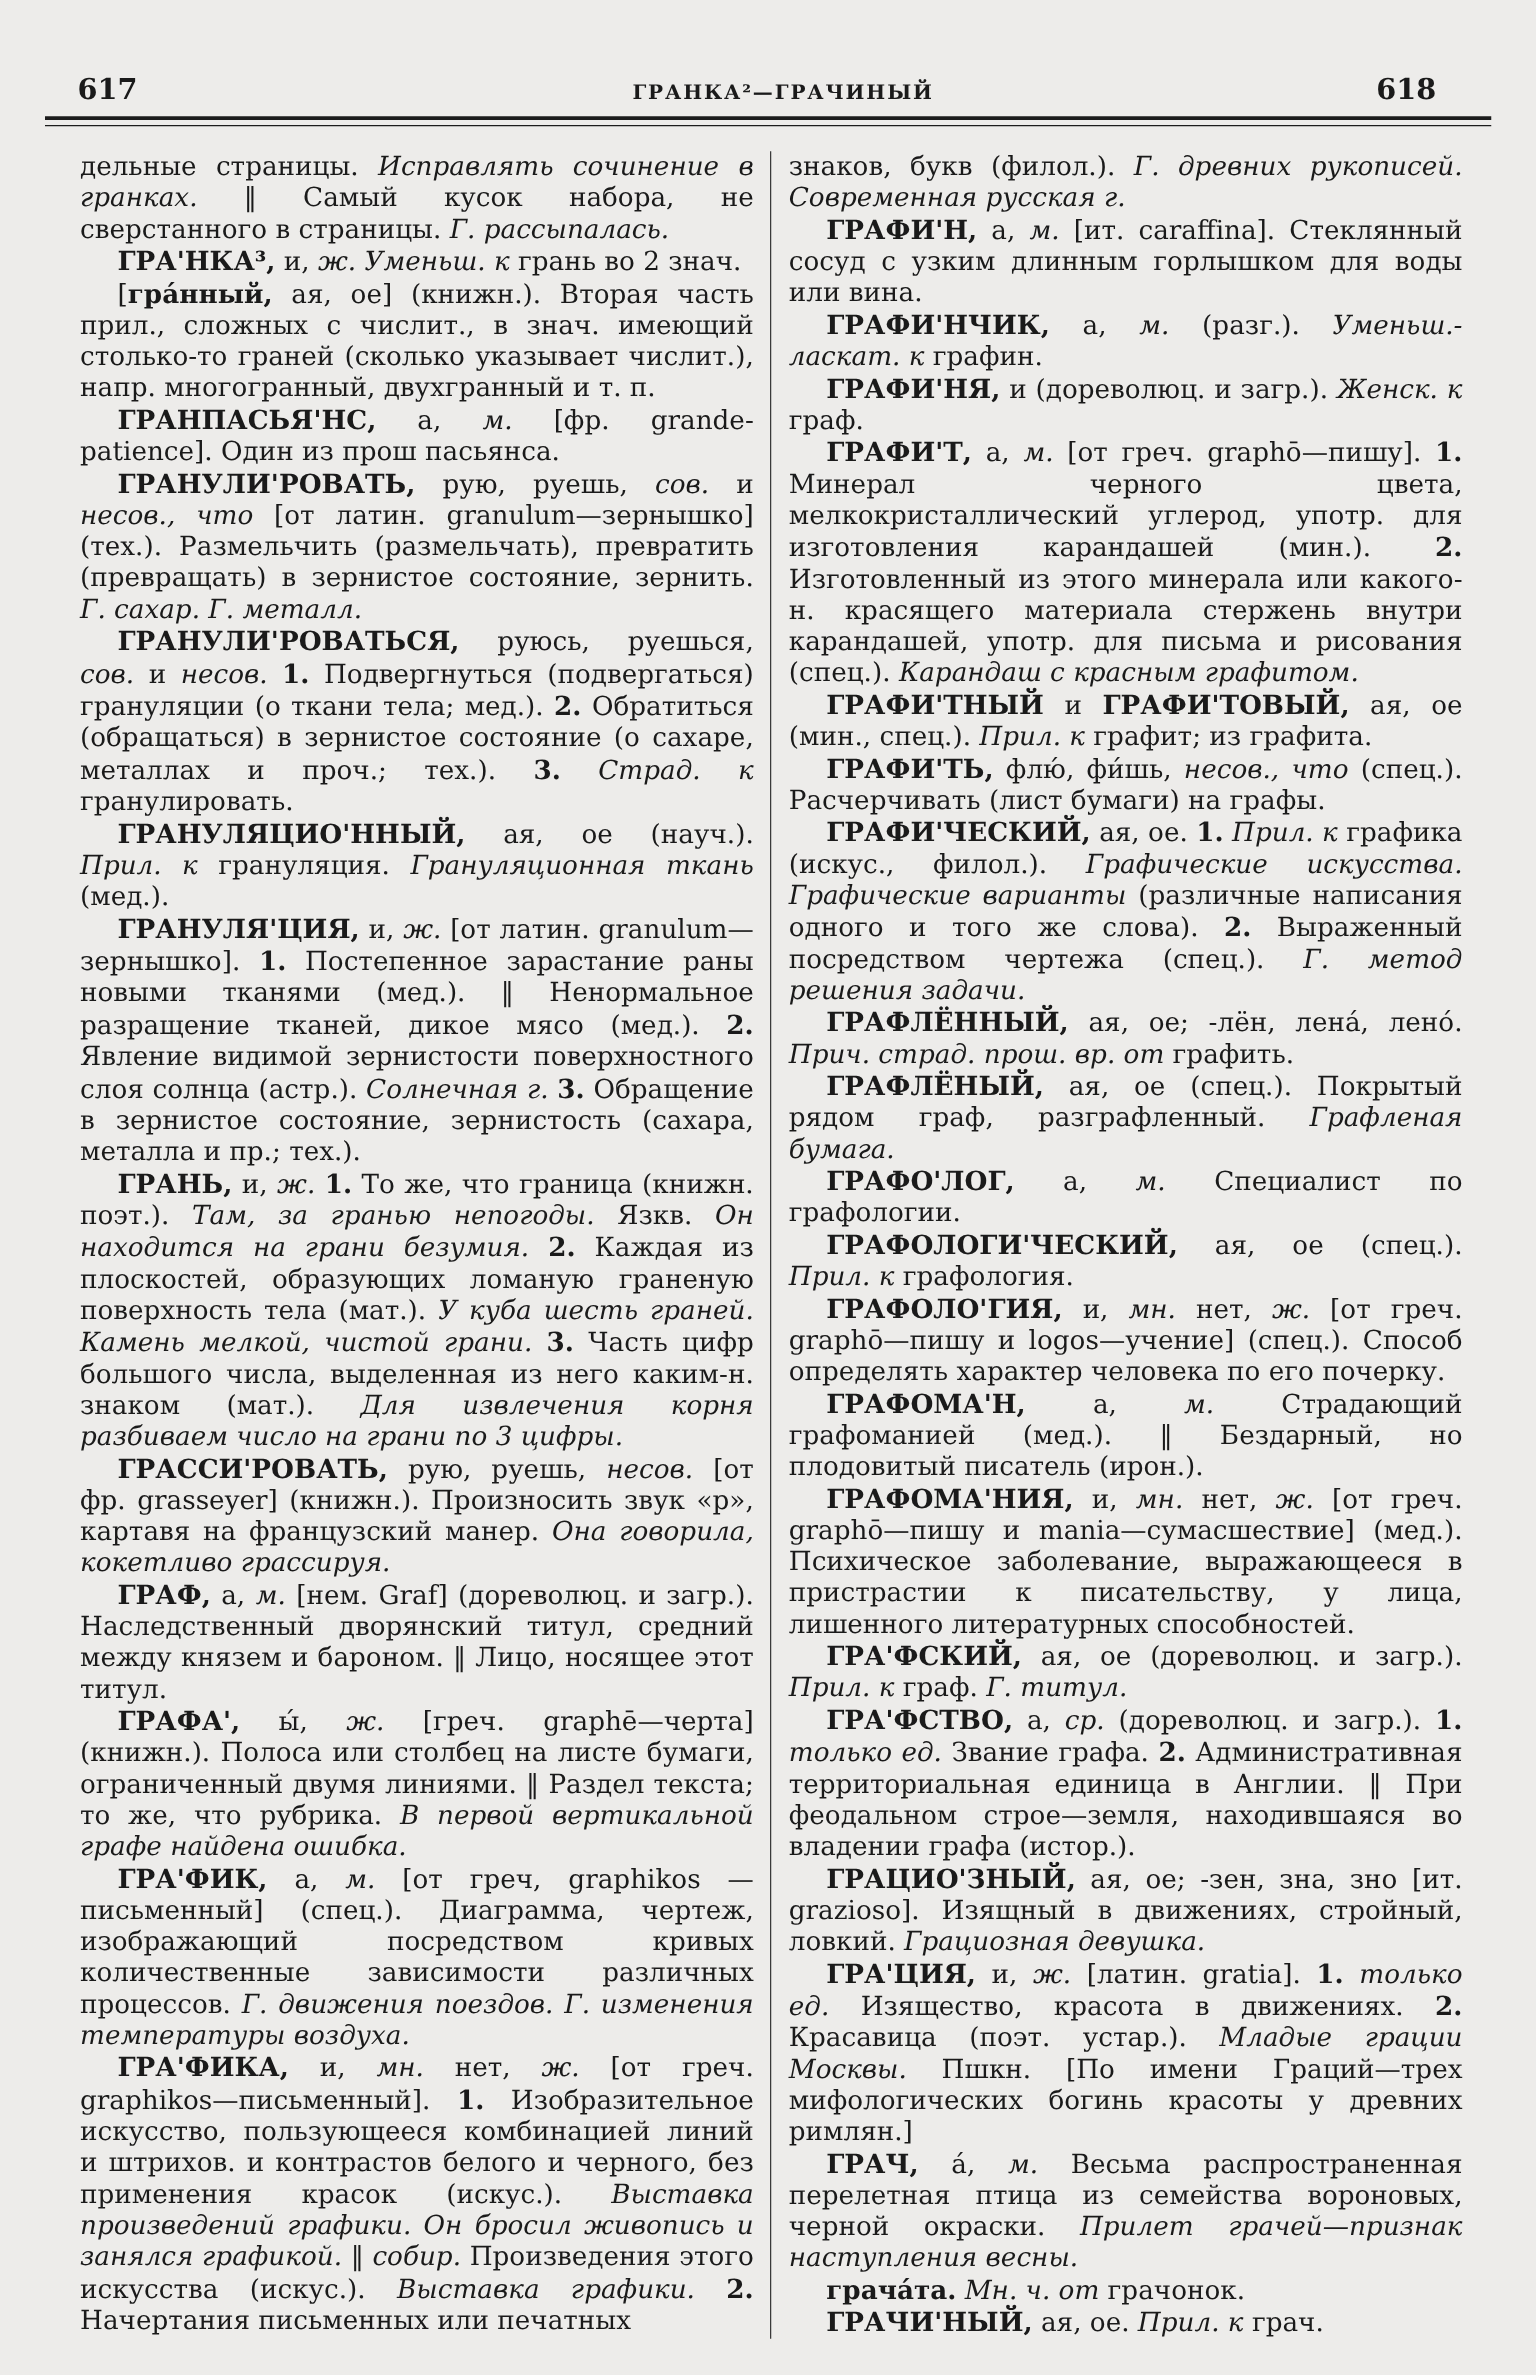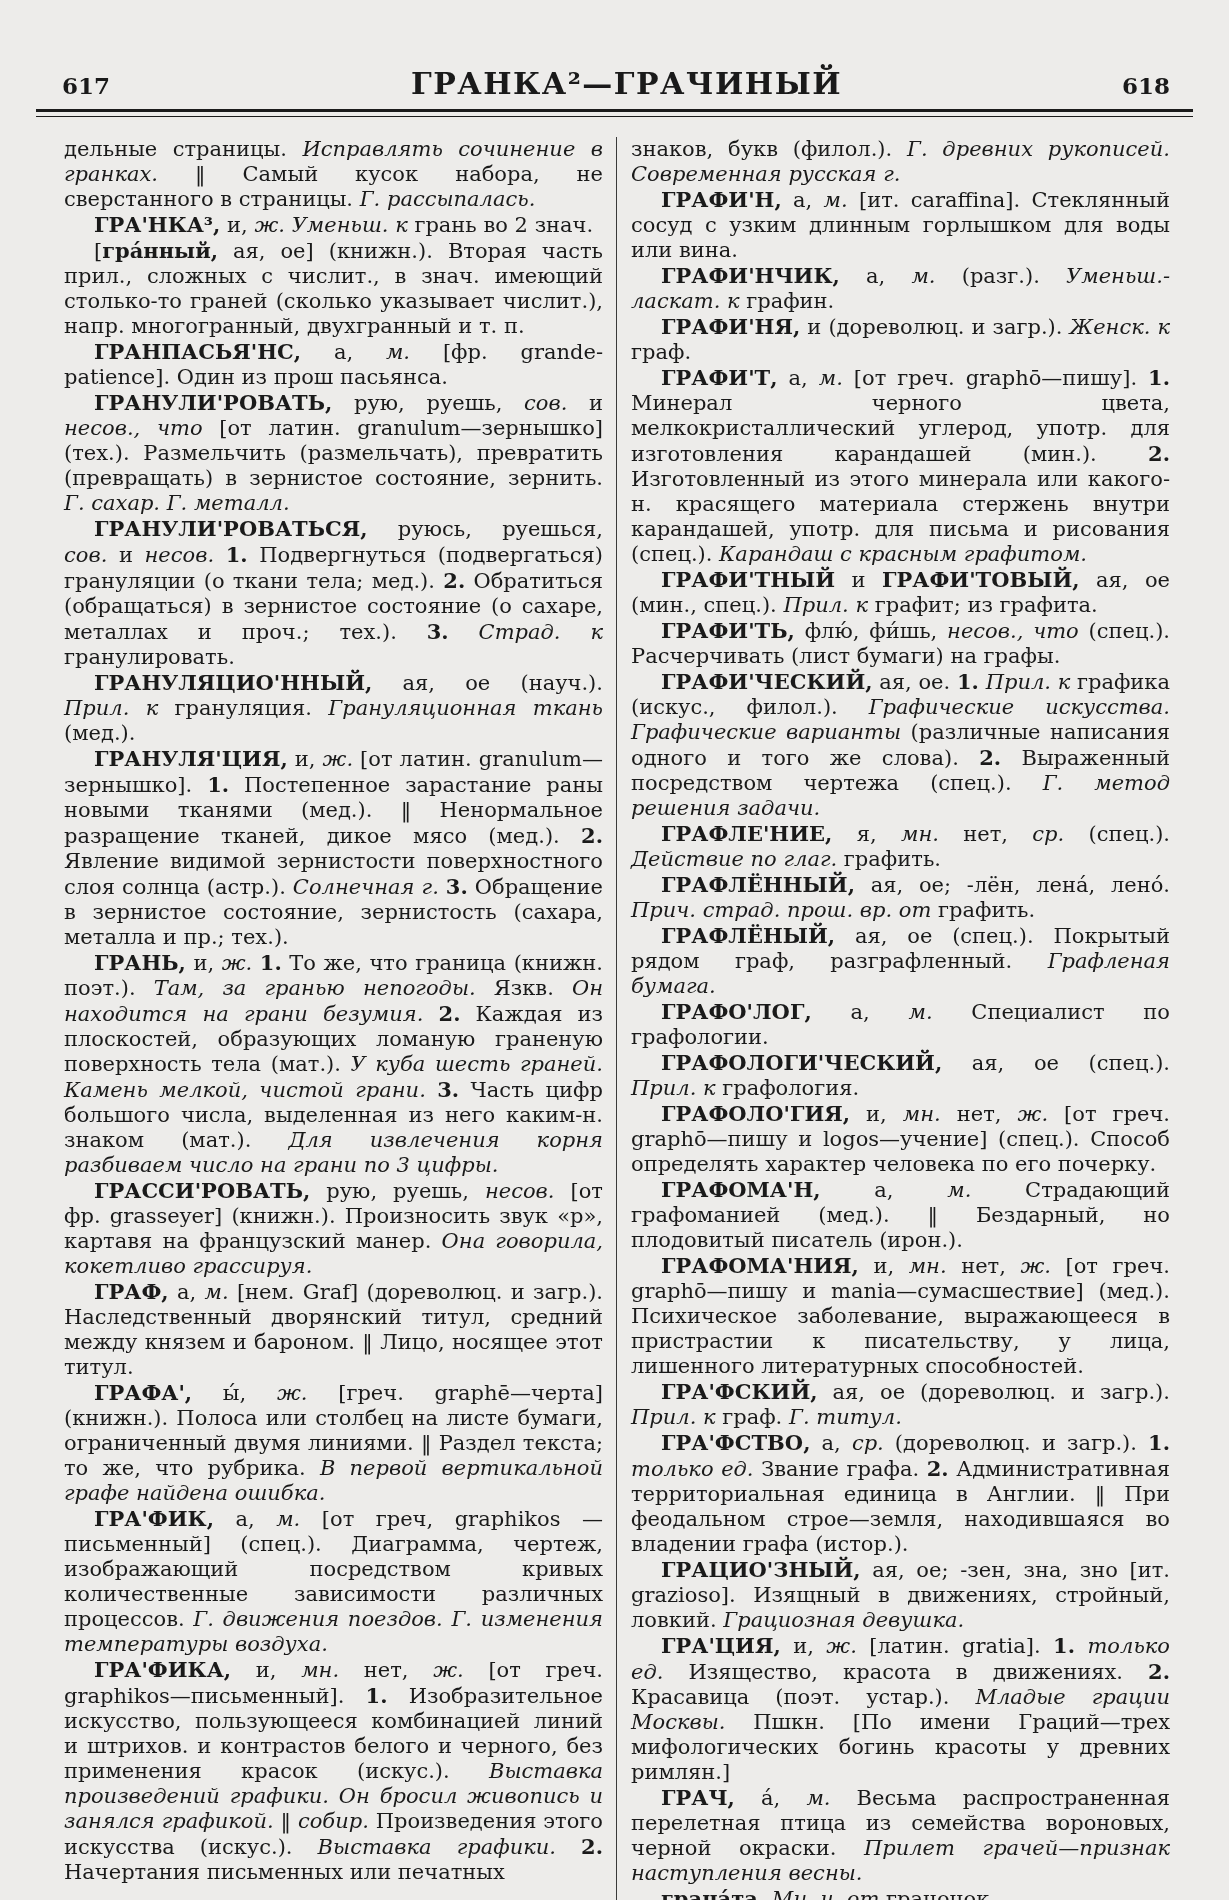--- a/index.html
+++ b/index.html
@@ -36,7 +36,7 @@
     flex:1 1 auto;
     text-align:center;
     font-weight:bold;
-    font-size:30px;
+    font-size:16px;
     letter-spacing:1.5px;
   }
   .header-rule{

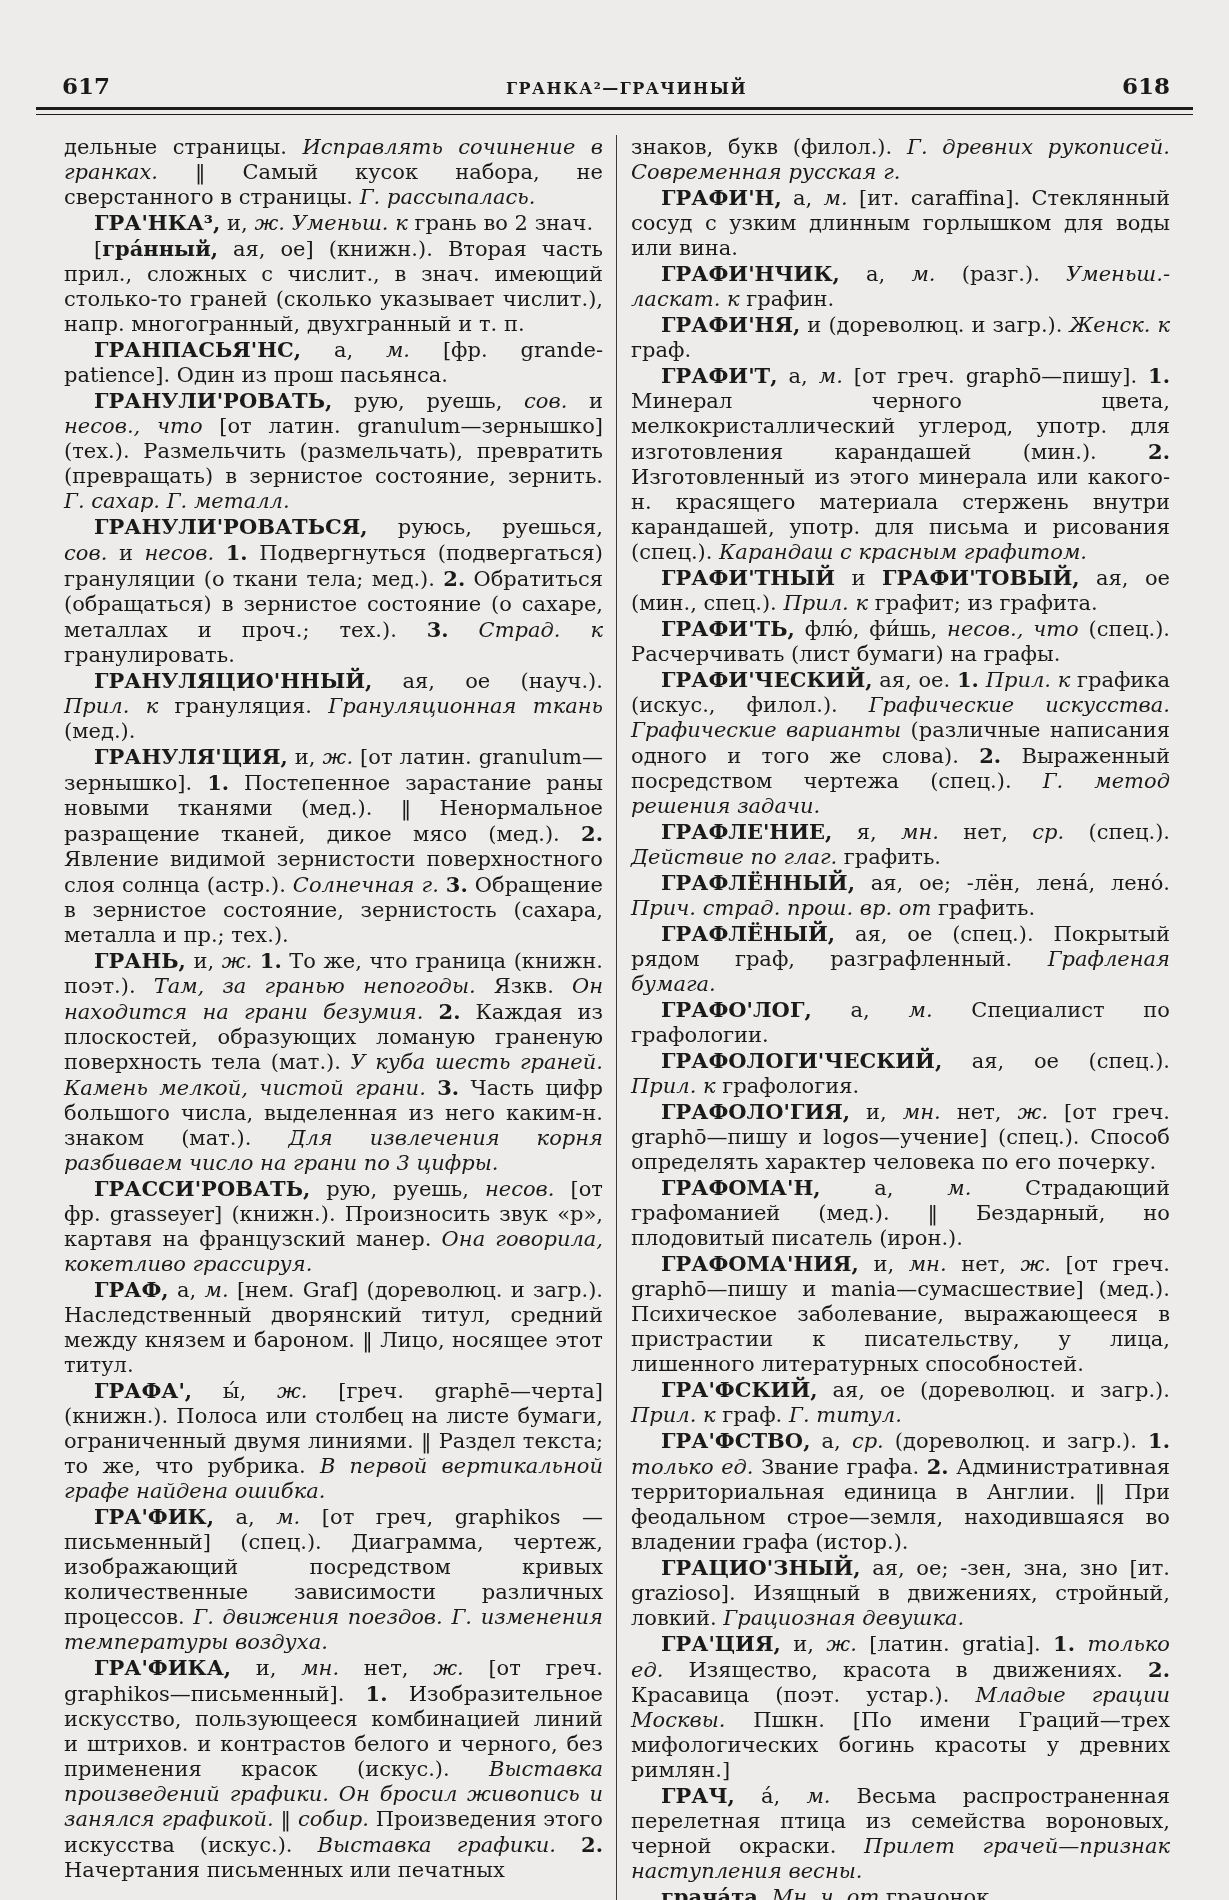--- a/index.html
+++ b/index.html
@@ -31,7 +31,7 @@
     width:90px;
     flex:0 0 auto;
   }
-  .pageno.right{text-align:center;margin-top:14px;}
+  .pageno.right{text-align:left;}
   .running-title{
     flex:1 1 auto;
     text-align:center;

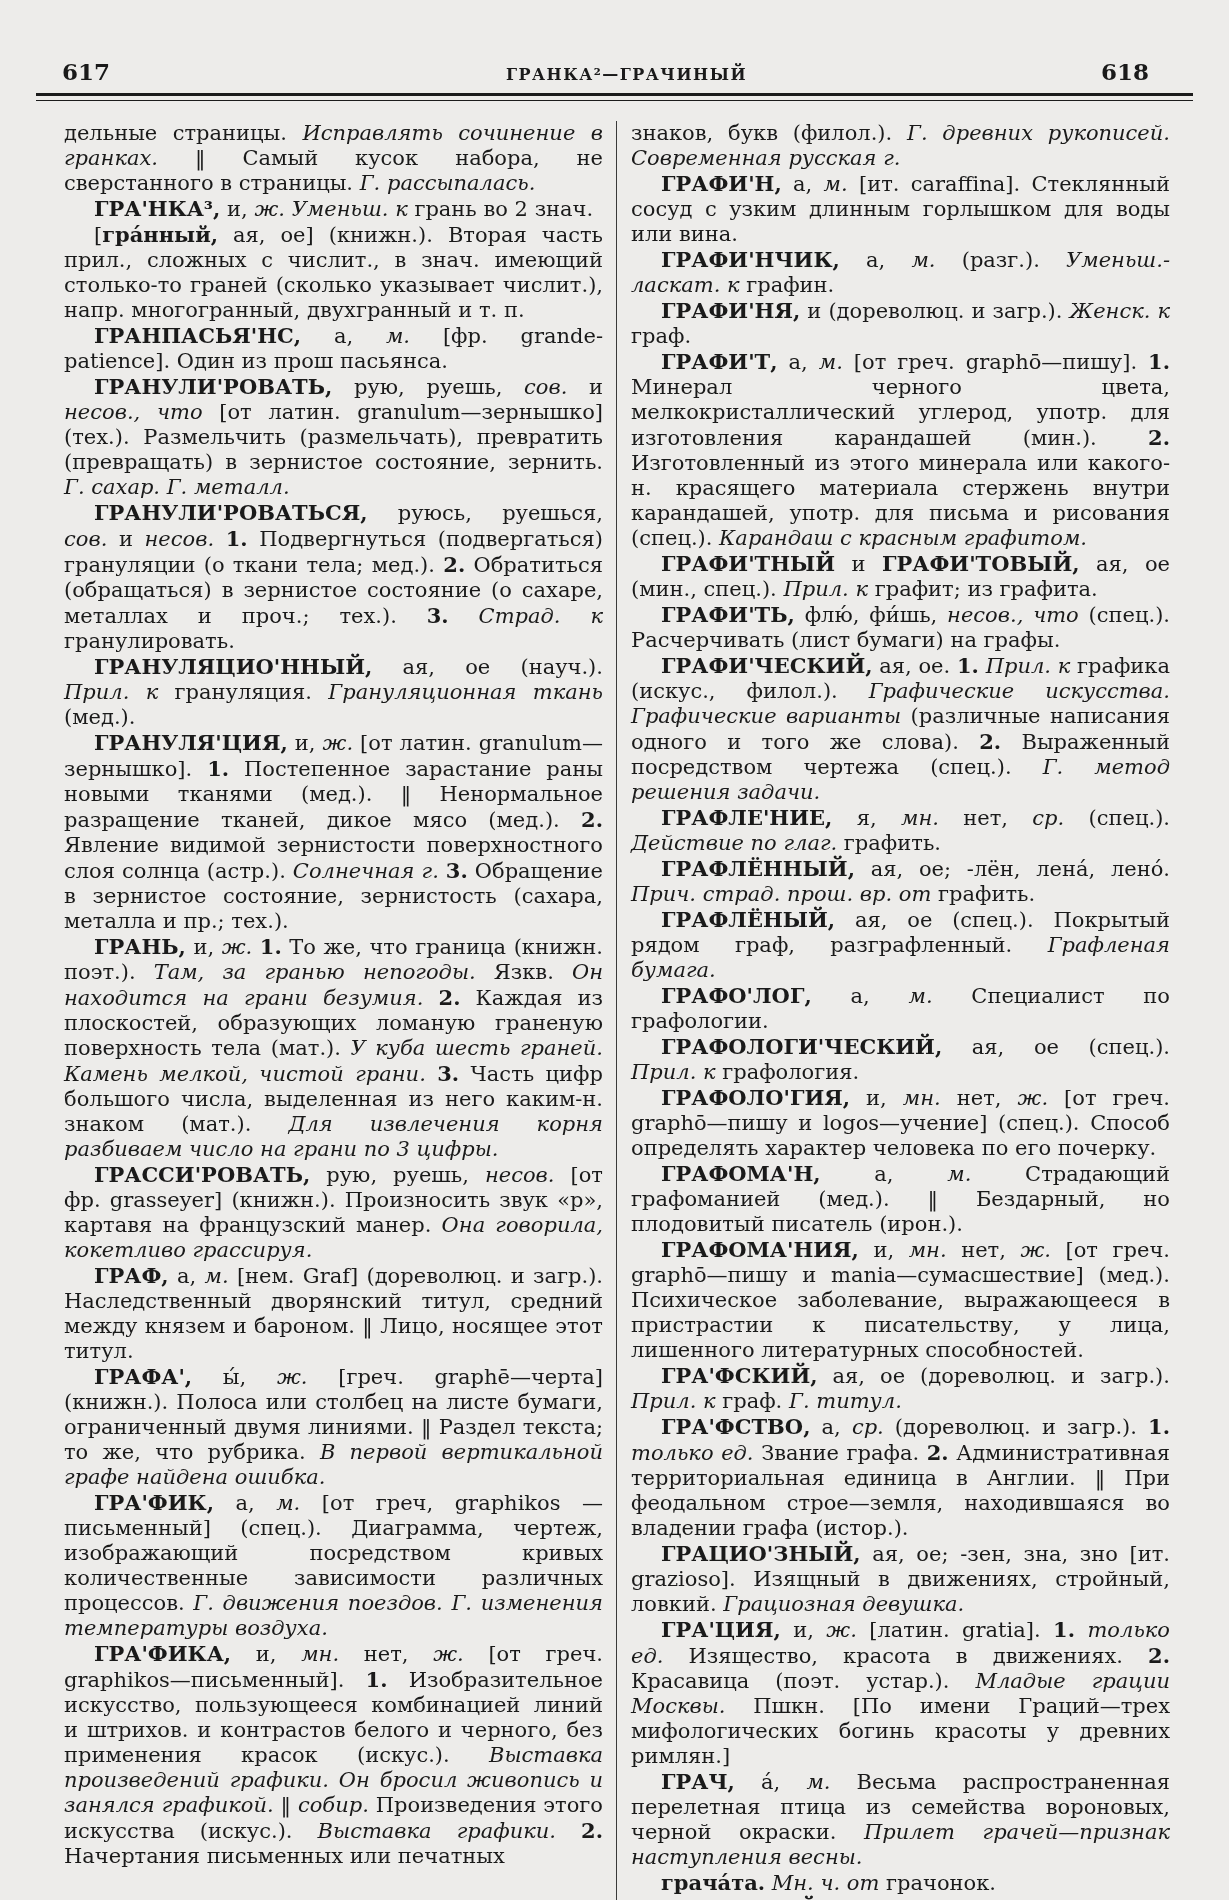--- a/index.html
+++ b/index.html
@@ -106,7 +106,6 @@
         <p class="entry"><span class="b">ГРАФИ'ТНЫЙ</span><span> и </span><span class="b">ГРАФИ'ТОВЫЙ,</span><span> ая, ое (мин., спец.). </span><span class="i">Прил. к</span><span> графит; из графита.</span></p>
         <p class="entry"><span class="b">ГРАФИ'ТЬ,</span><span> флю́, фи́шь, </span><span class="i">несов., что</span><span> (спец.). Расчерчивать (лист бумаги) на графы.</span></p>
         <p class="entry"><span class="b">ГРАФИ'ЧЕСКИЙ,</span><span> ая, ое. </span><span class="b">1.</span><span> </span><span class="i">Прил. к</span><span> графика (искус., филол.). </span><span class="i">Графические искусства. Графические варианты</span><span> (различные написания одного и того же слова). </span><span class="b">2.</span><span> Выраженный посредством чертежа (спец.). </span><span class="i">Г. метод решения задачи.</span></p>
-        <p class="entry"><span class="b">ГРАФЛЕ'НИЕ,</span><span> я, </span><span class="i">мн.</span><span> нет, </span><span class="i">ср.</span><span> (спец.). </span><span class="i">Действие по глаг.</span><span> графить.</span></p>
         <p class="entry"><span class="b">ГРАФЛЁННЫЙ,</span><span> ая, ое; -лён, лена́, лено́. </span><span class="i">Прич. страд. прош. вр. от</span><span> графить.</span></p>
         <p class="entry"><span class="b">ГРАФЛЁНЫЙ,</span><span> ая, ое (спец.). Покрытый рядом граф, разграфленный. </span><span class="i">Графленая бумага.</span></p>
         <p class="entry"><span class="b">ГРАФО'ЛОГ,</span><span> а, </span><span class="i">м.</span><span> Специалист по графологии.</span></p>

